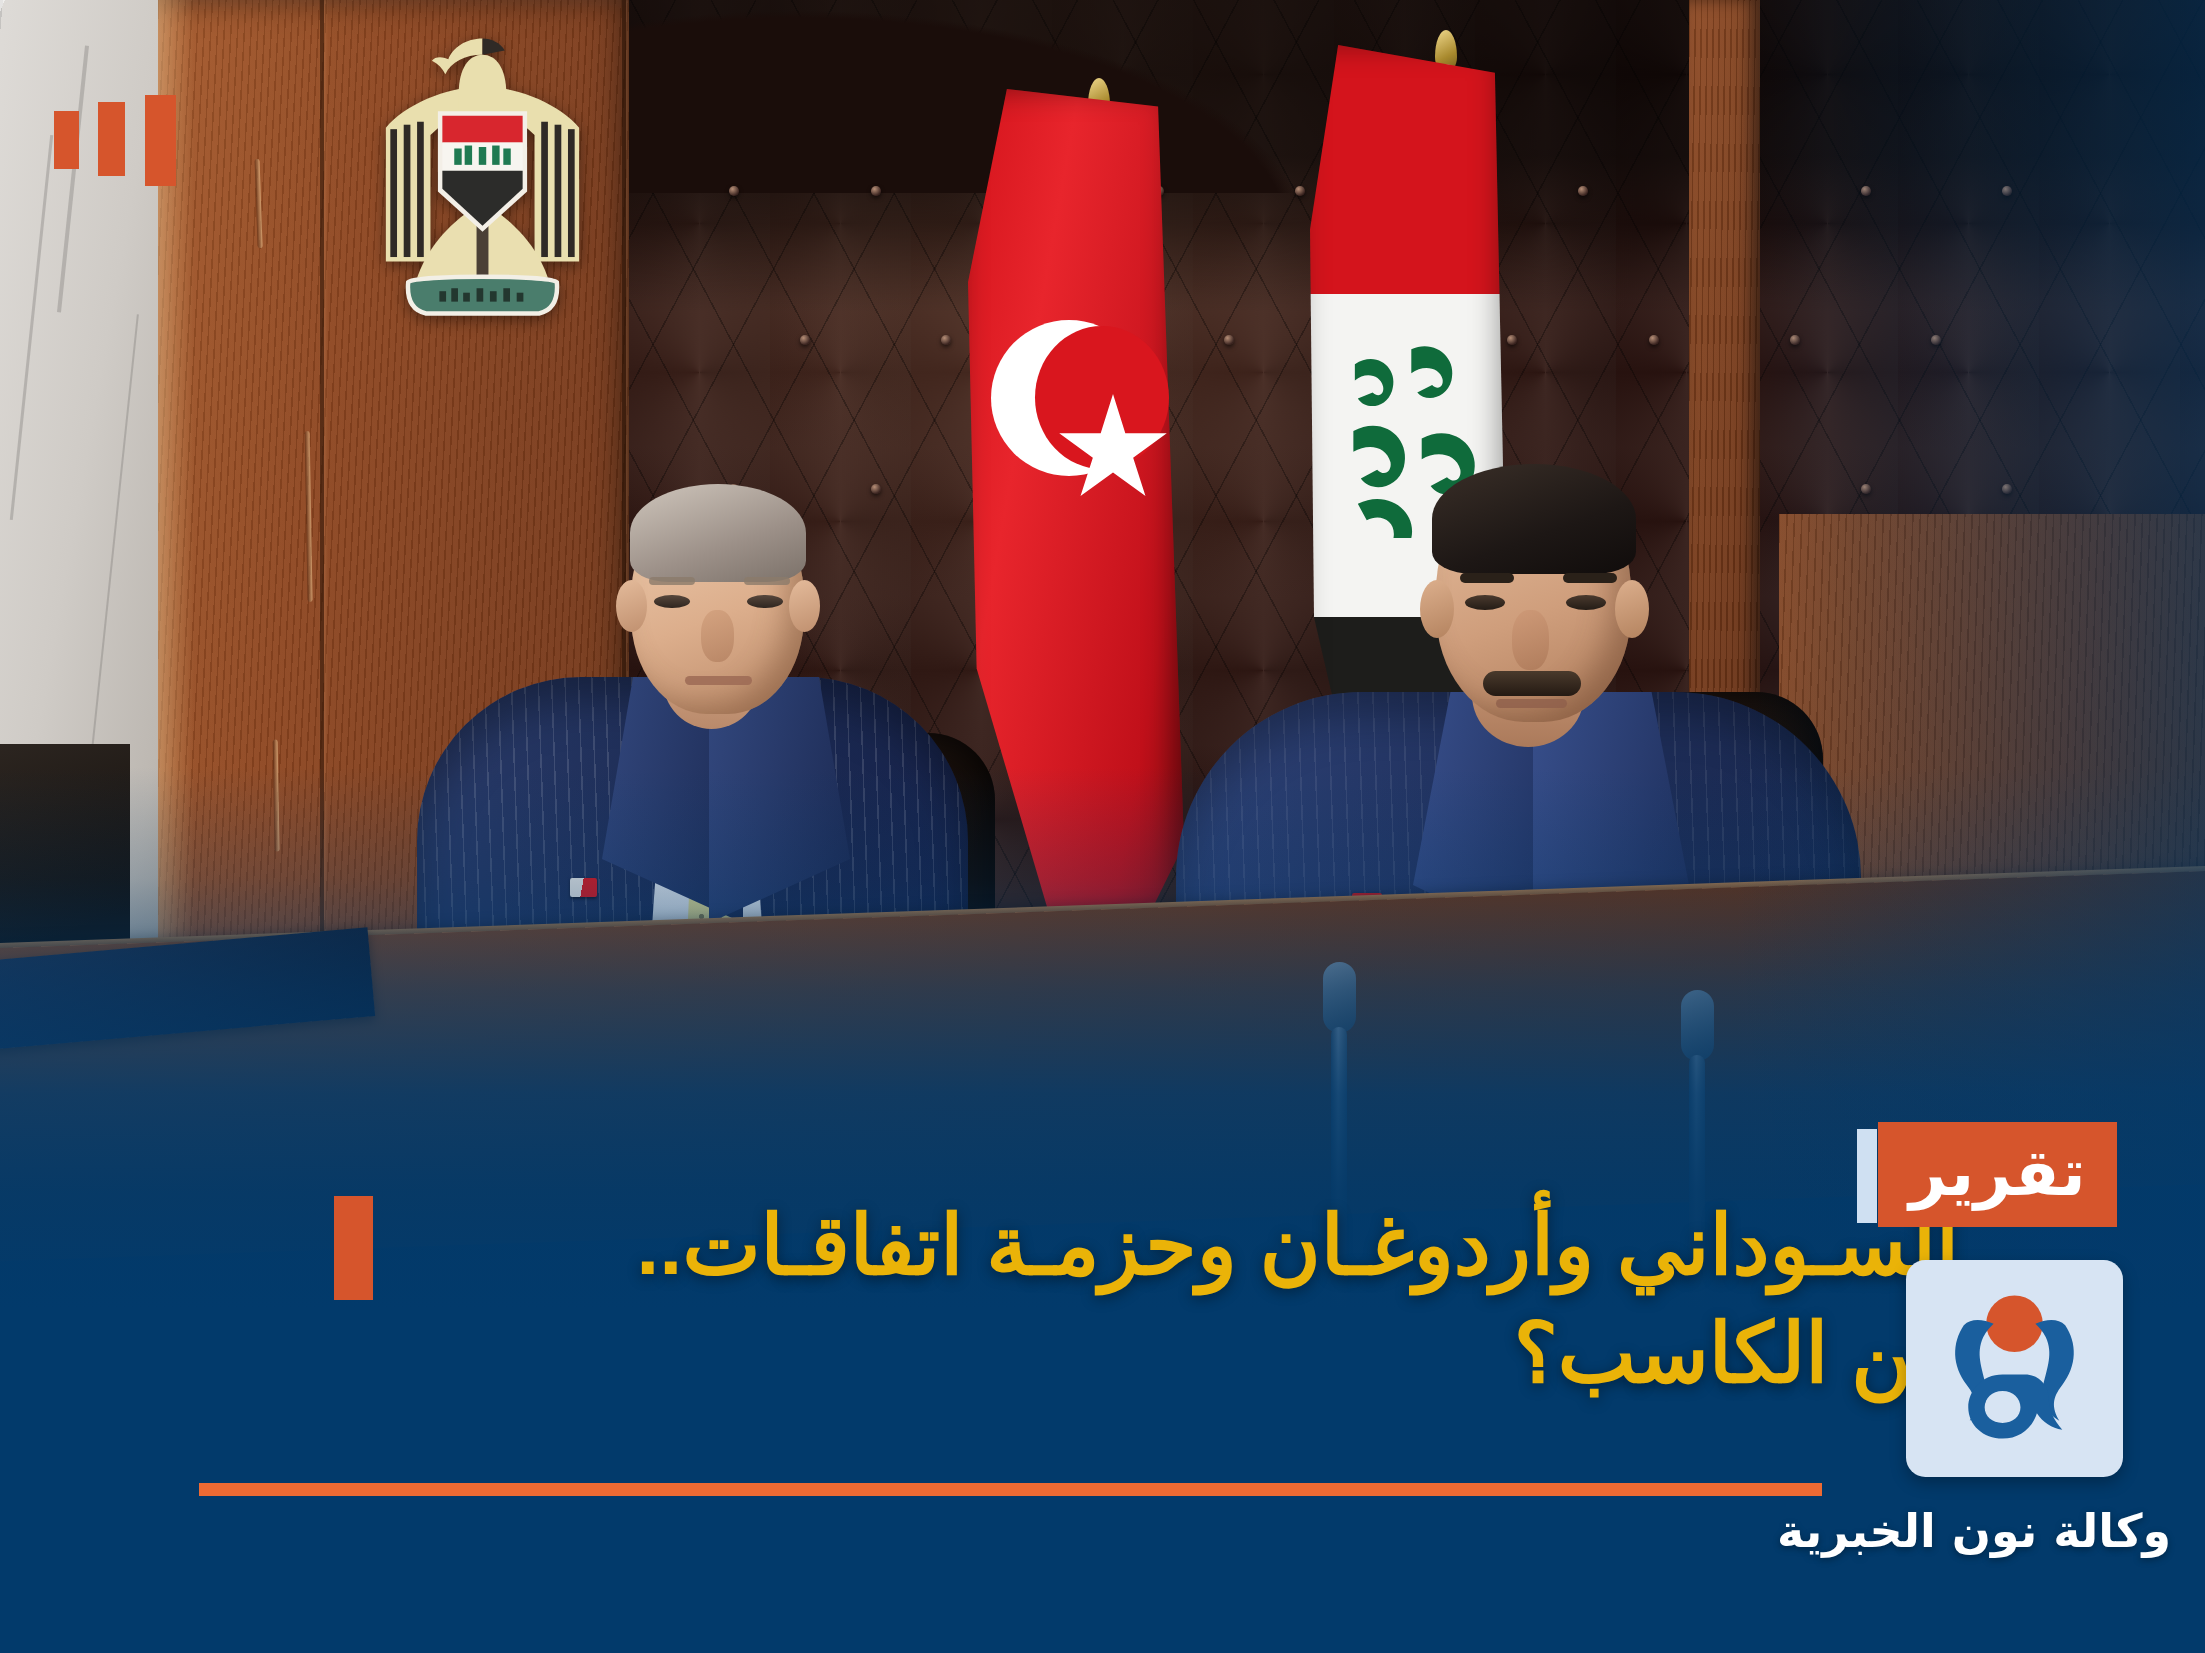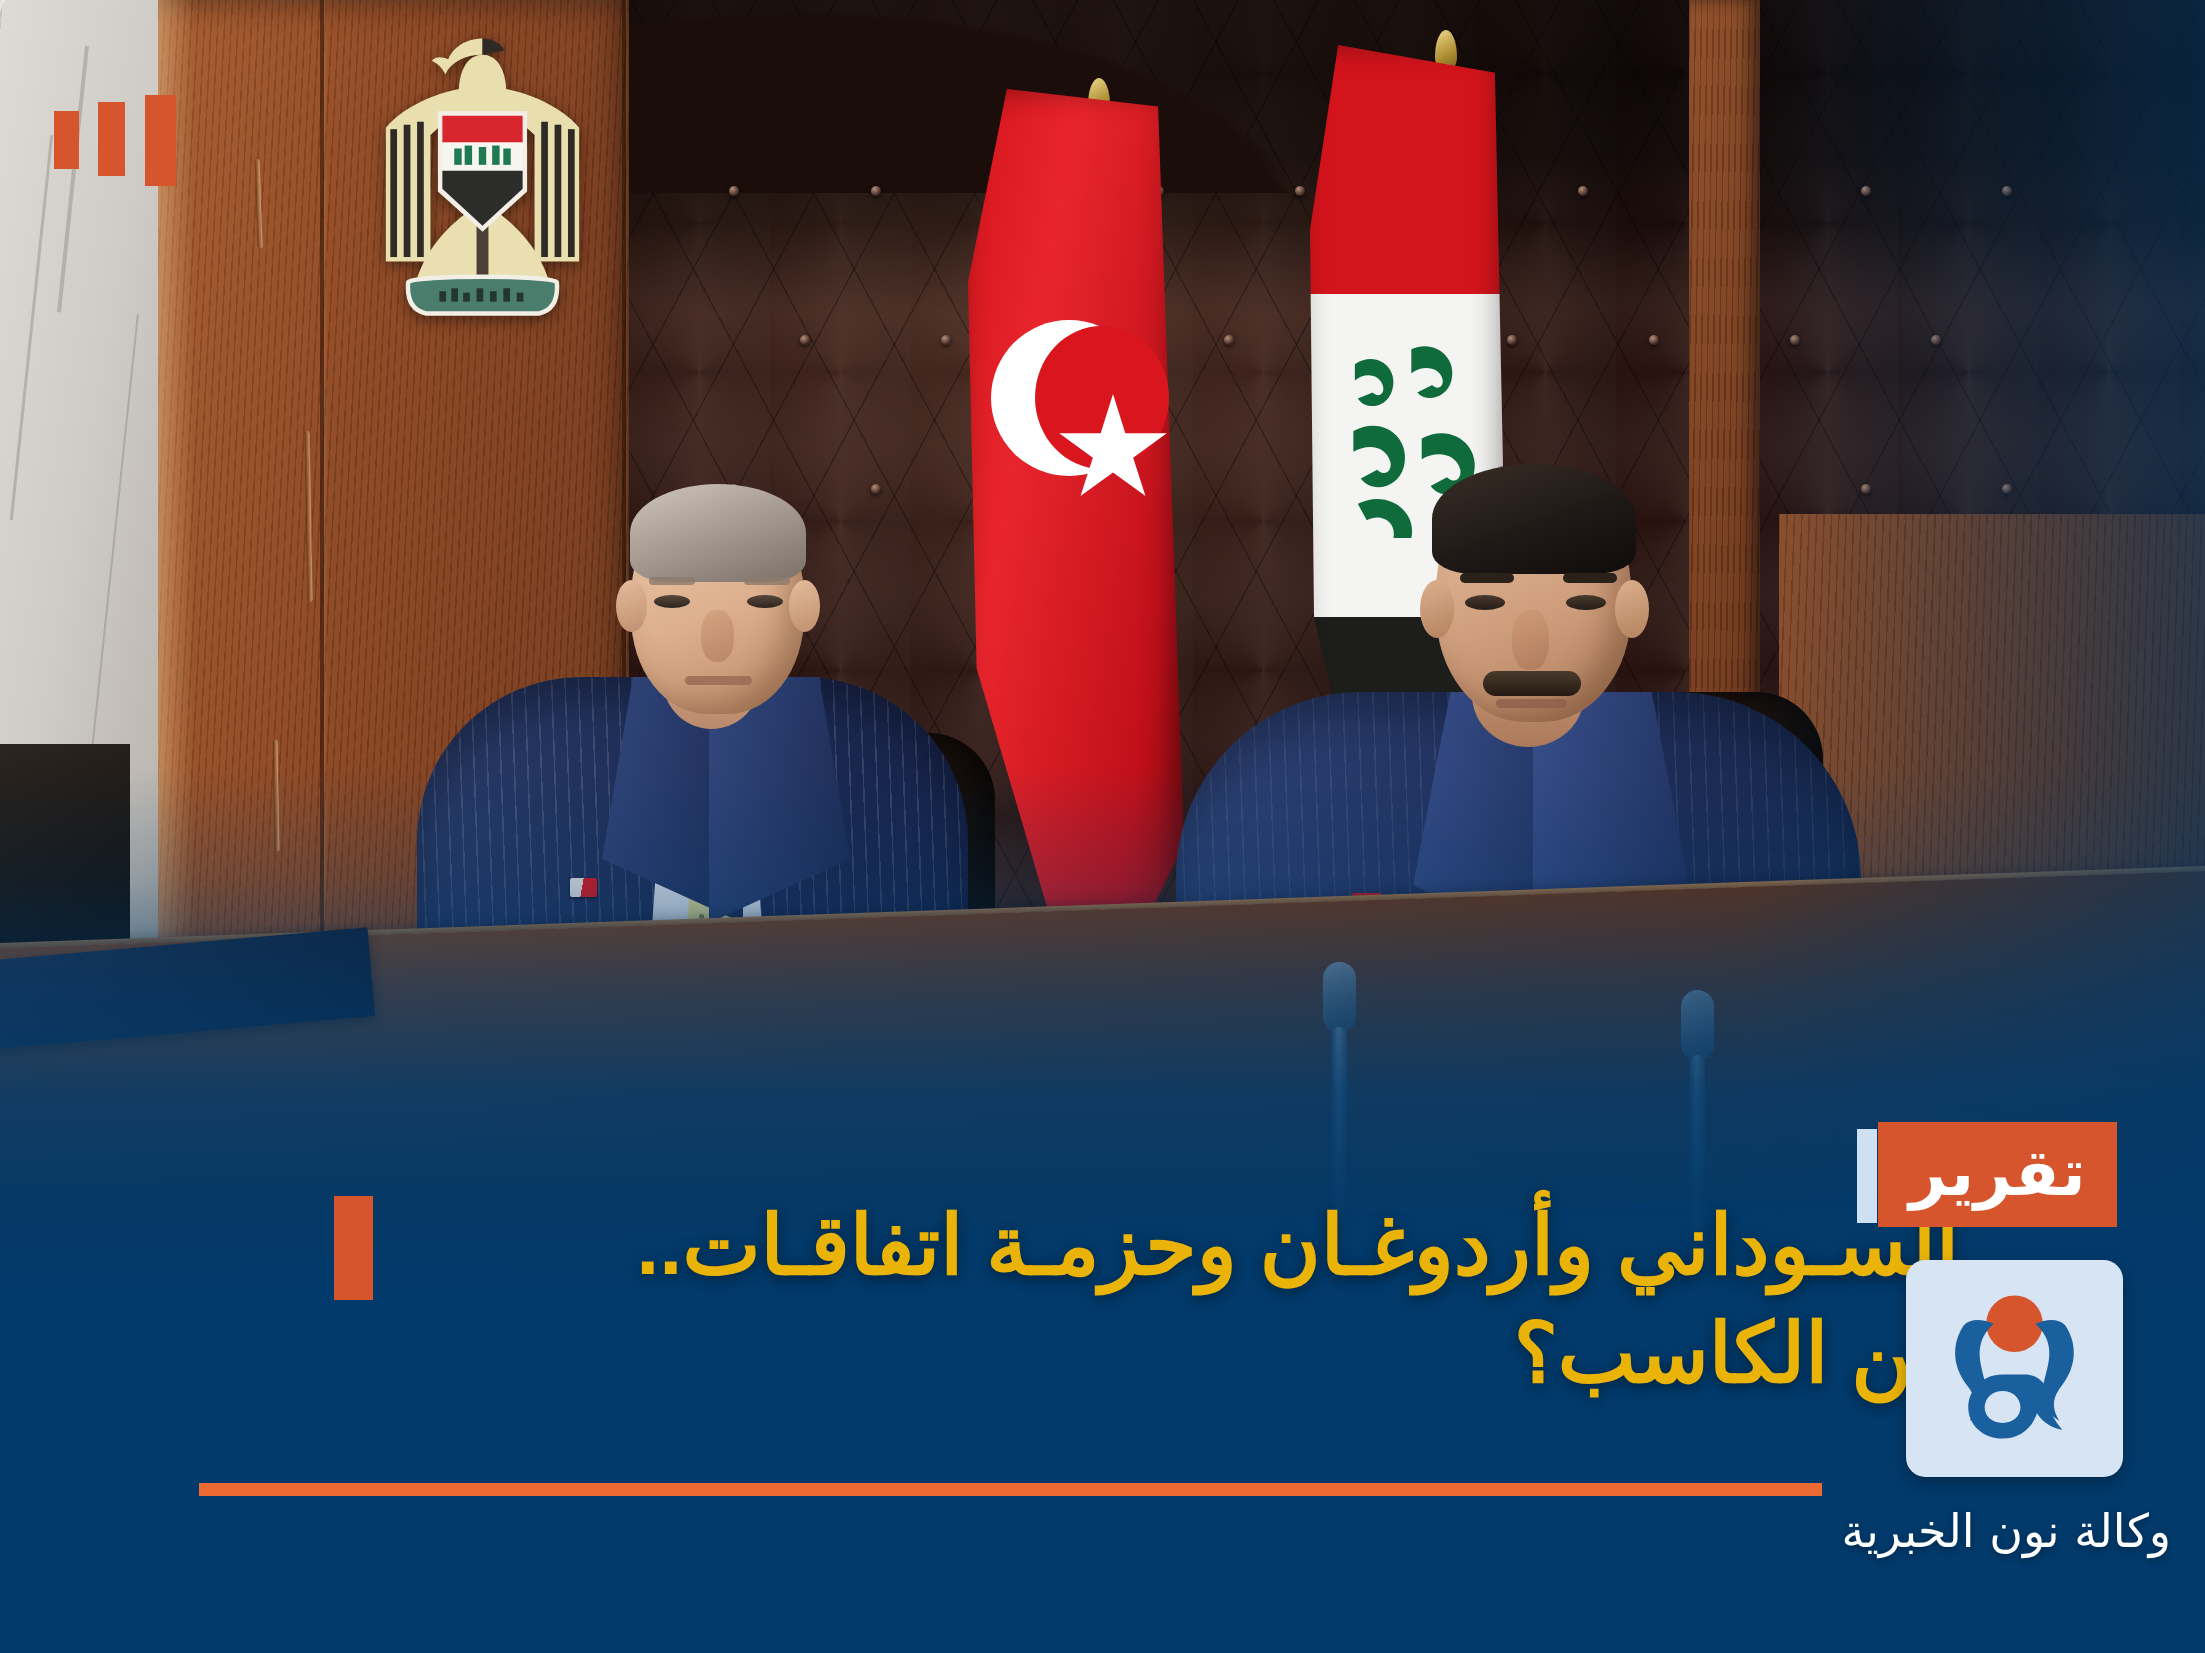--- a/index.html
+++ b/index.html
@@ -326,7 +326,7 @@
   #logo-mark svg{width:179px;height:179px;display:block;}
 
   #agency-name{
-    margin-top:27px;color:#fff;font-weight:400;font-size:46px;direction:rtl;
+    margin-top:27px;color:#fff;font-weight:700;font-size:46px;direction:rtl;
     white-space:nowrap;letter-spacing:0px;
     text-shadow:0 2.2px 7.4px rgba(0,0,0,.35);
   }

